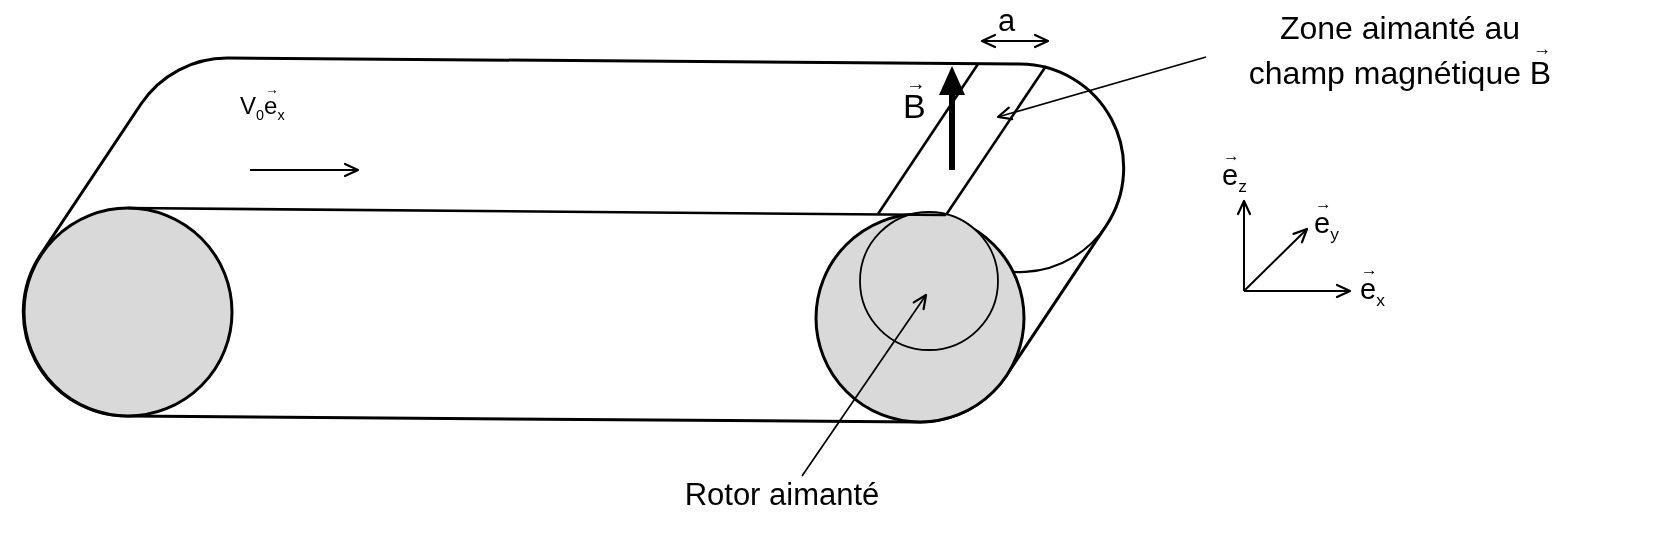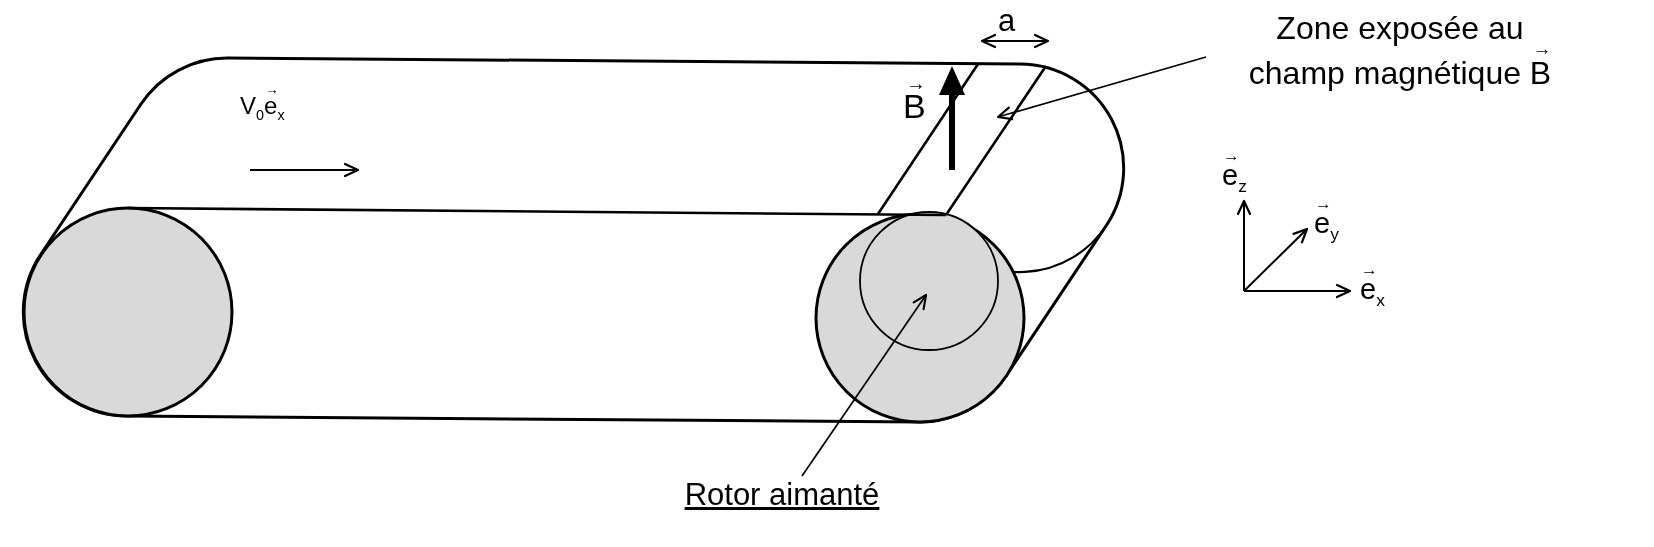--- a/index.html
+++ b/index.html
@@ -86,7 +86,7 @@
   </div>
 
   <div class="lbl zone-lbl">
-    <div>Zone exposée au</div>
+    <div>Zone aimanté au</div>
     <div>
       <span>champ magnétique</span>&nbsp;<span class="vec"><span>B</span><span class="arr">→</span></span>
     </div>

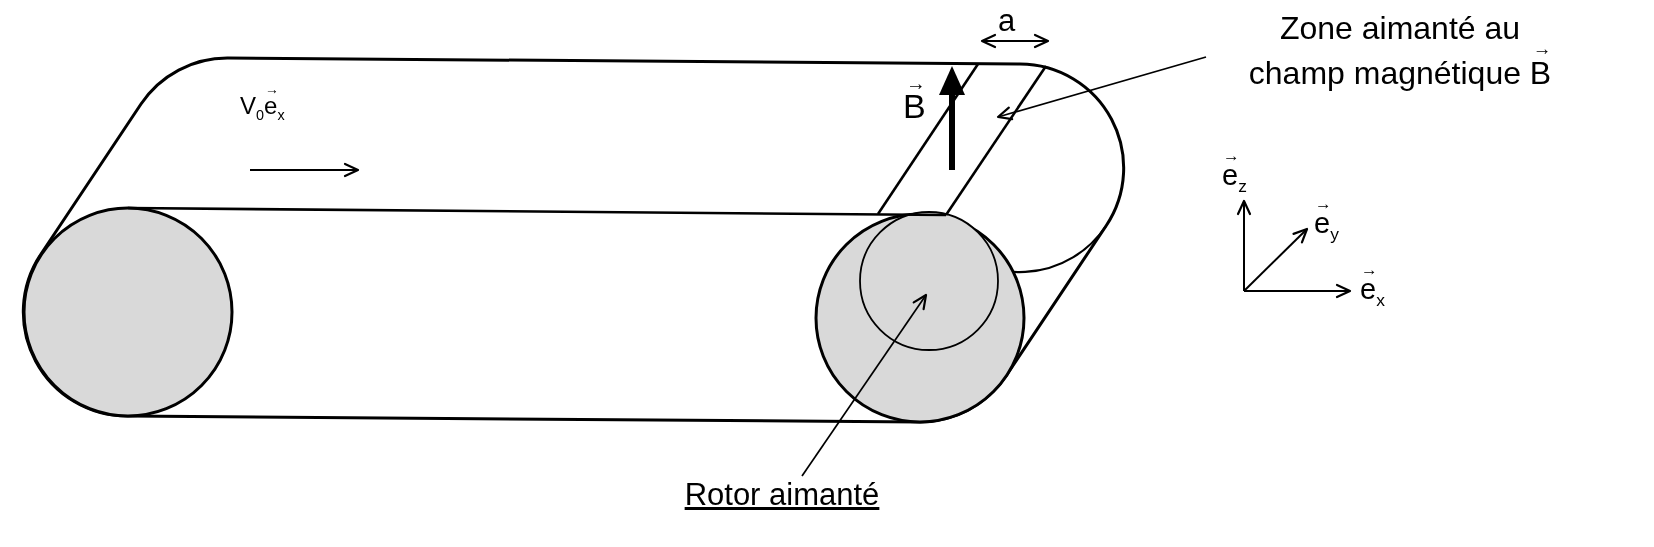--- a/index.html
+++ b/index.html
@@ -20,7 +20,7 @@
     font-size:0.58em;line-height:1;letter-spacing:-1px;
   }
   .zone-lbl{left:1198px;top:6px;width:404px;text-align:center;line-height:1.42;}
-  .rotor-lbl{left:657px;top:476px;width:250px;text-align:center;font-size:31px;text-decoration:underline;}
+  .rotor-lbl{left:657px;top:476px;width:250px;text-align:center;font-size:31px;}
   .axis-lbl{font-size:29px;}
   .a-lbl{left:998px;top:2px;font-size:31px;}
   .b-lbl{left:903px;top:86px;font-size:34px;}

